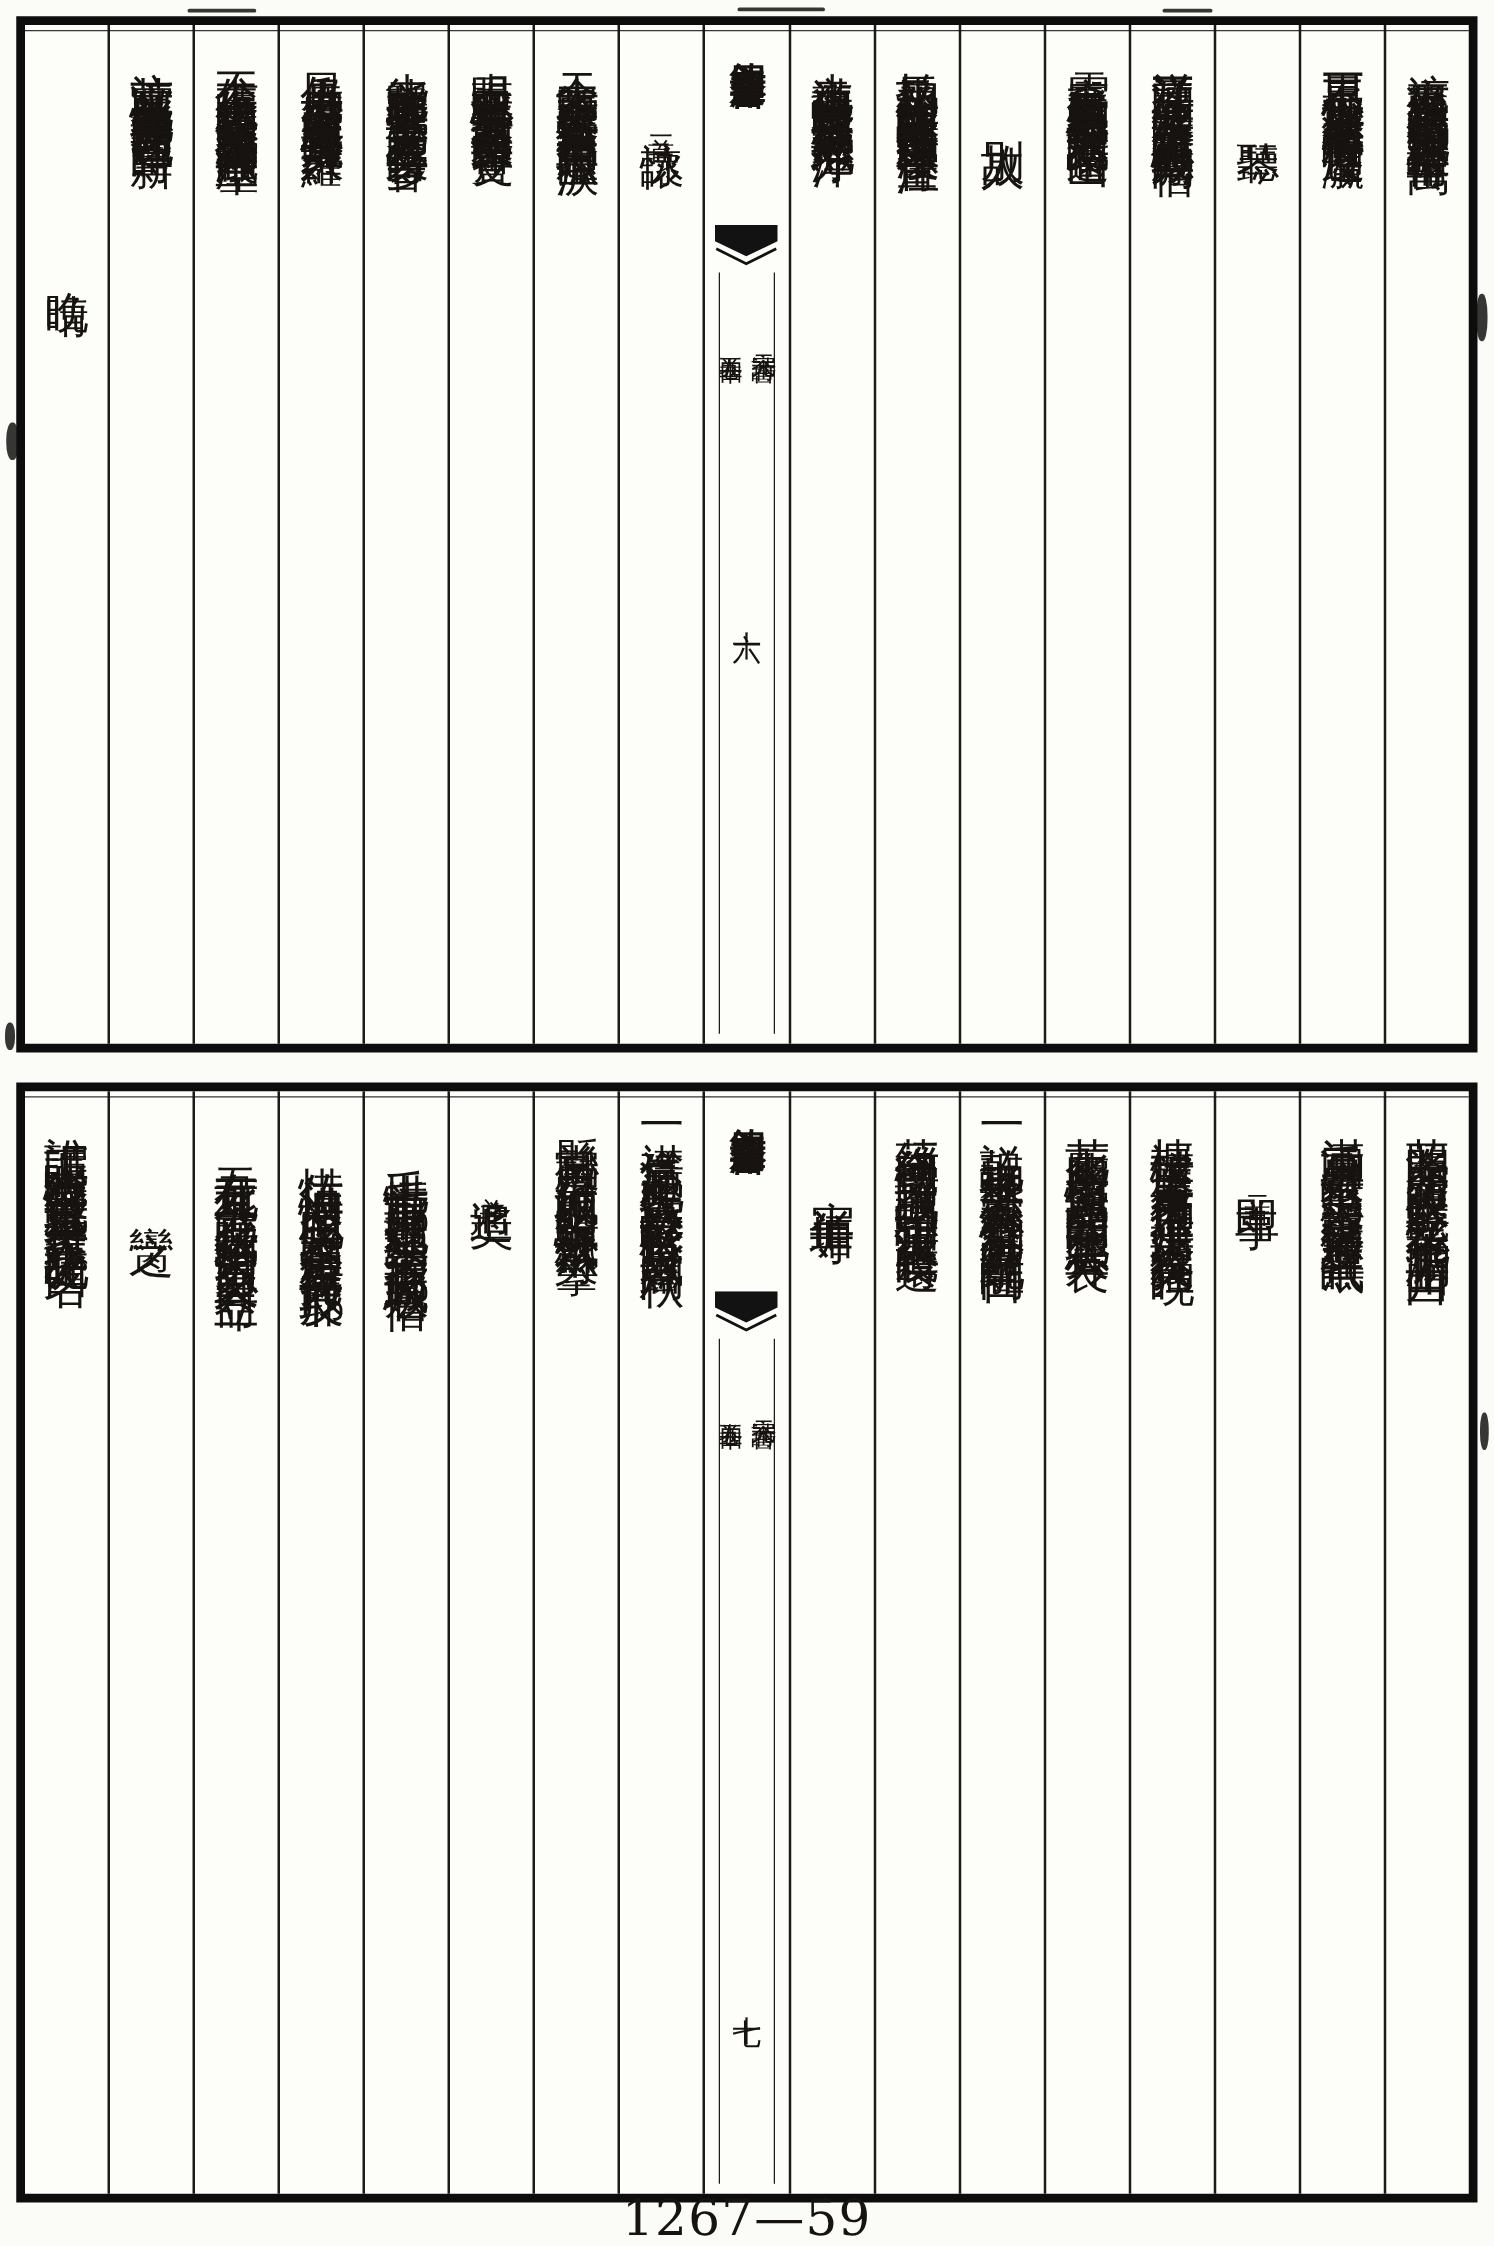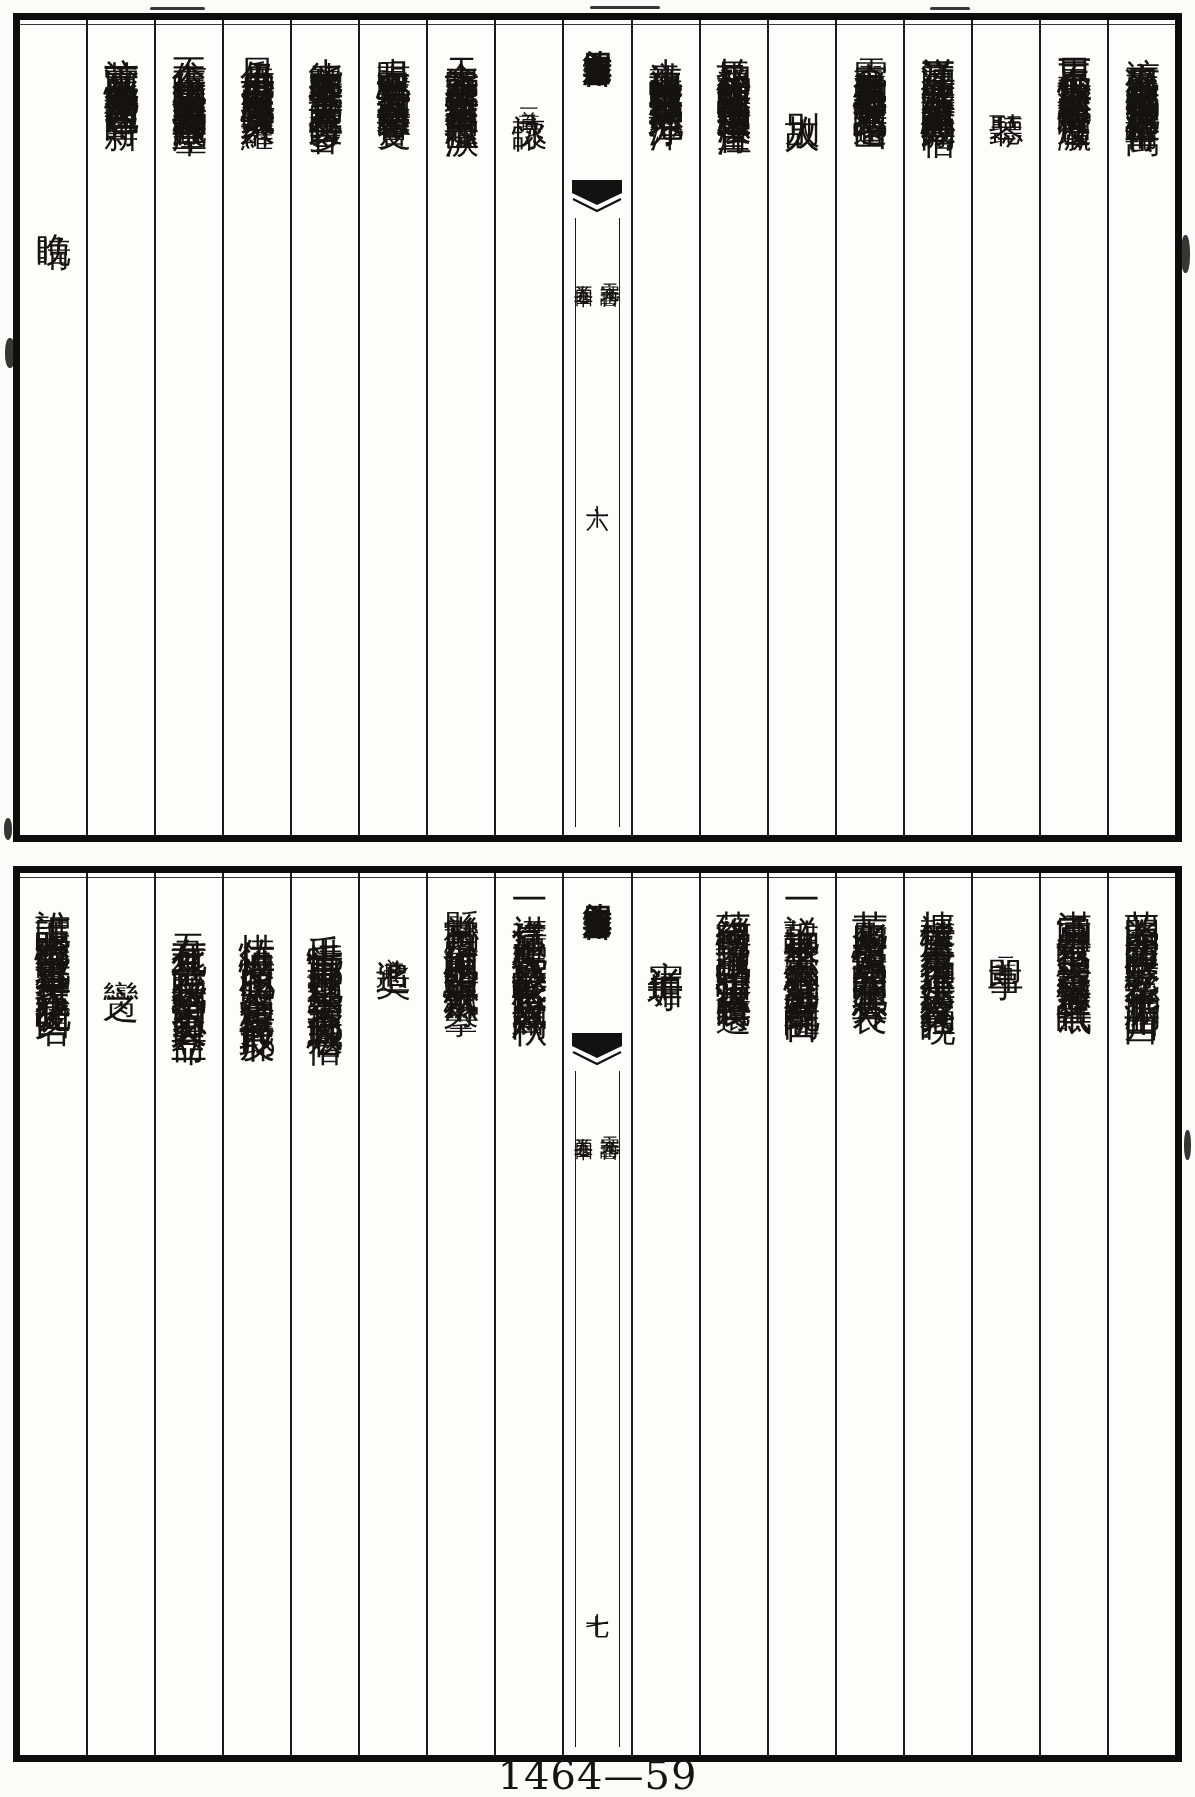--- a/index.html
+++ b/index.html
@@ -199,7 +199,7 @@
     </div>
 </div>
 
-<div class="footer">1464—59</div>
+<div class="footer">1267—59</div>
 
 <div class="noise" style="left:1181px;top:235px;width:9px;height:38px;"></div>
 <div class="noise" style="left:5px;top:338px;width:10px;height:30px;"></div>

